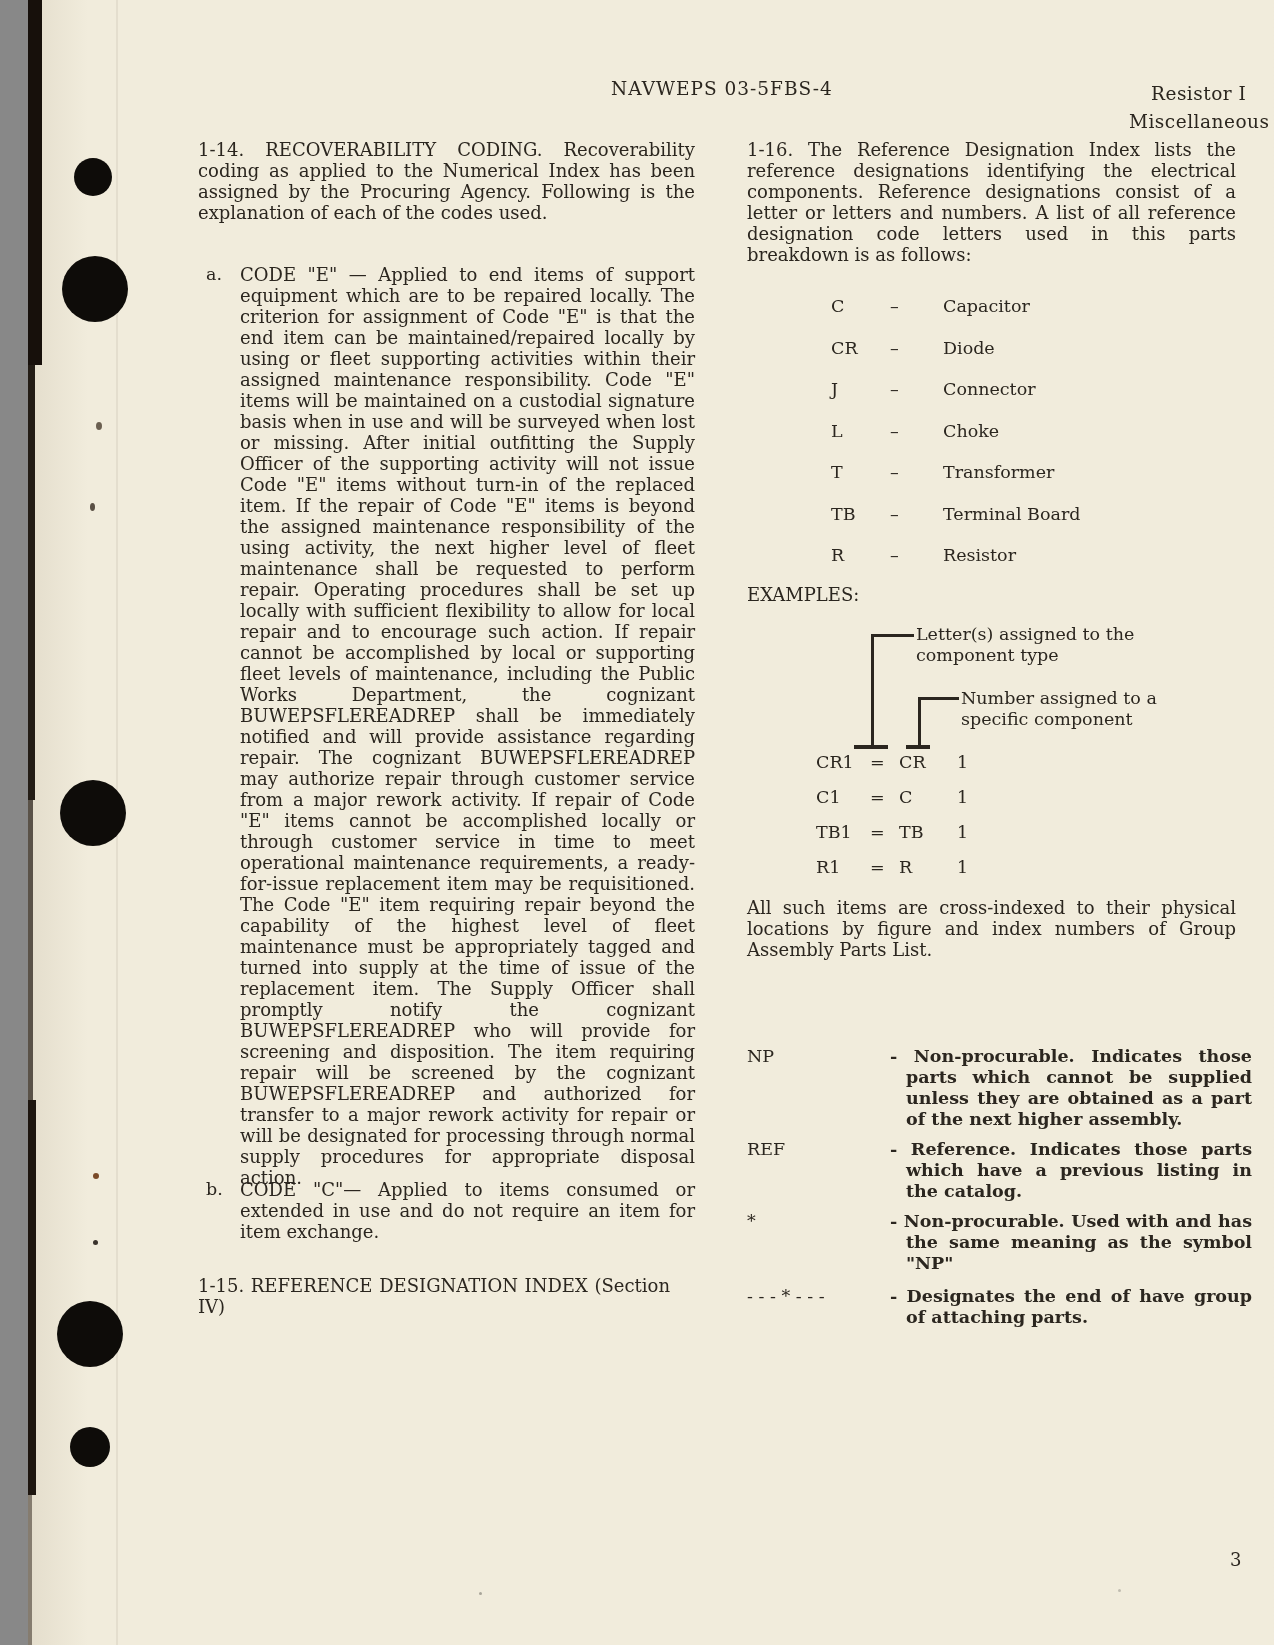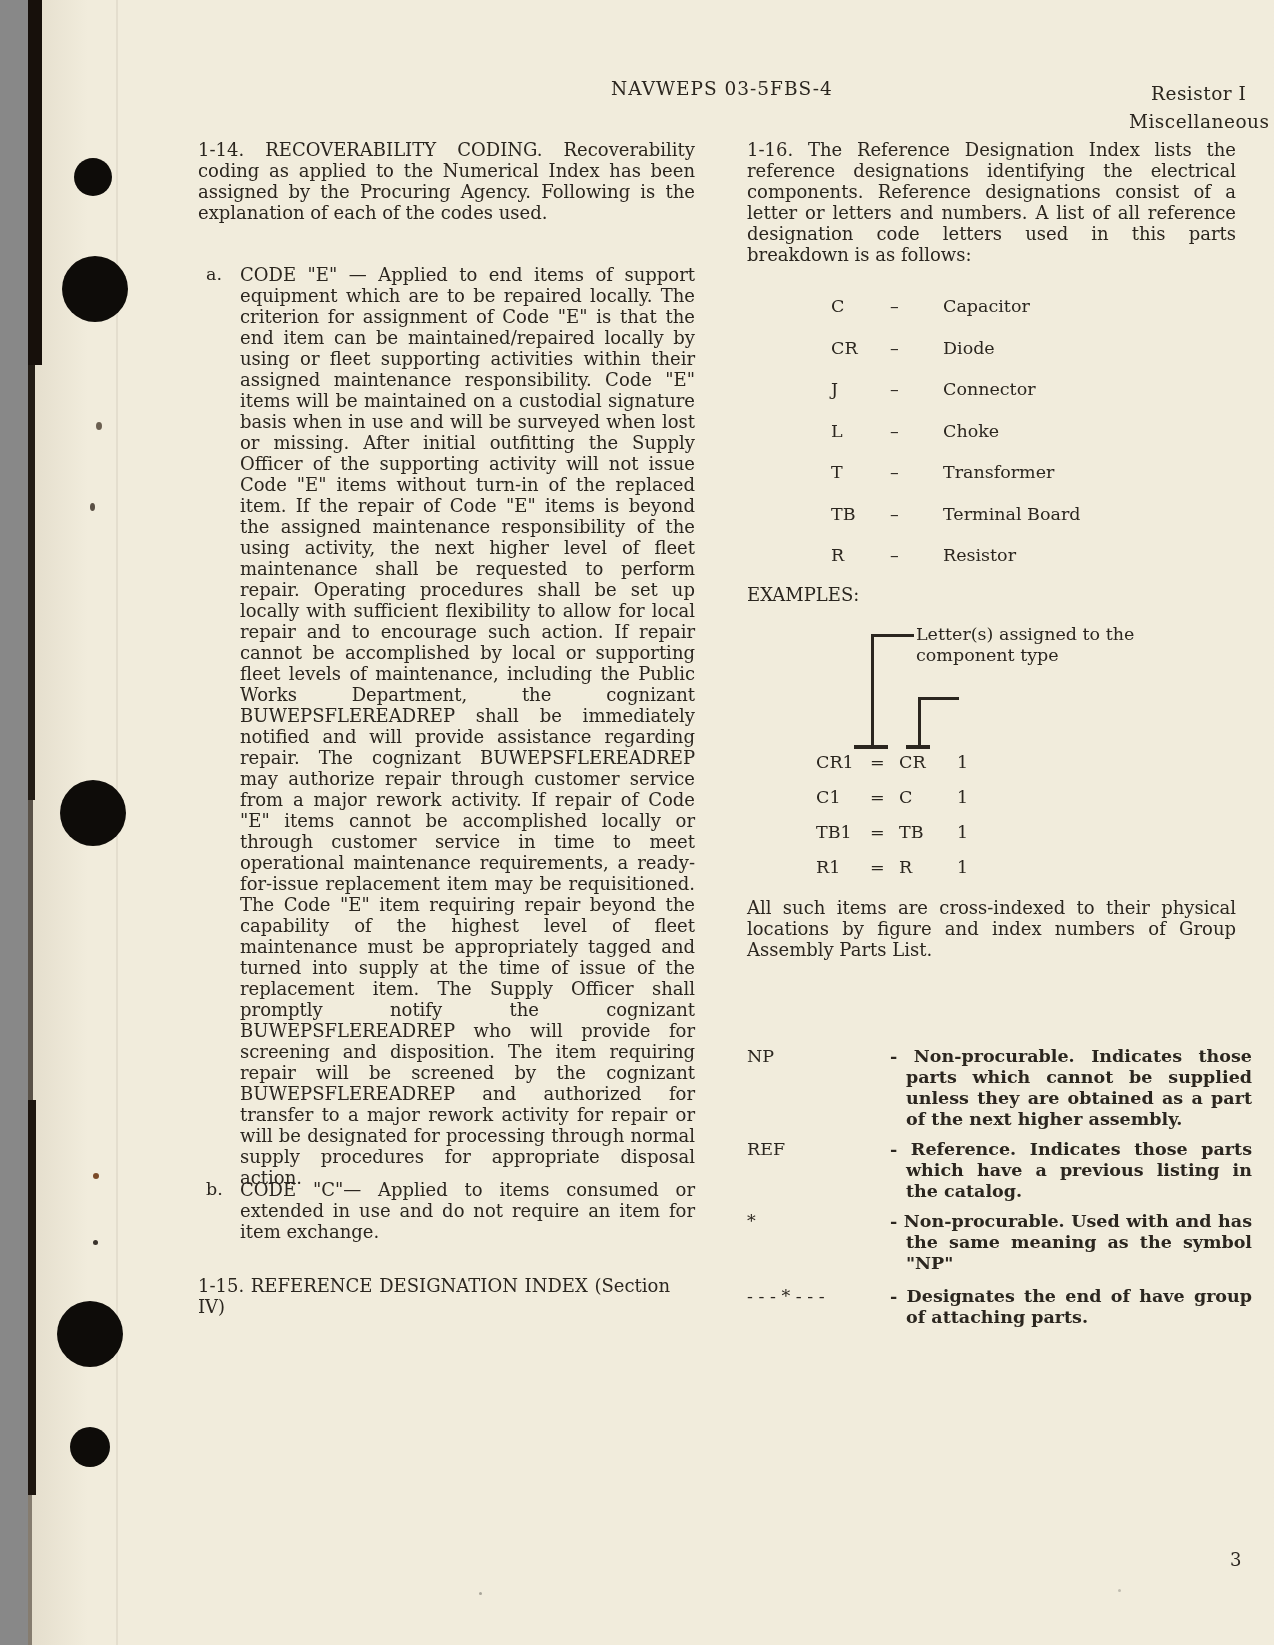--- a/index.html
+++ b/index.html
@@ -136,6 +136,7 @@
 
   <div class="line" style="left:890px;top:697px;width:3px;height:51px;"></div>
   <div class="line" style="left:890px;top:697px;width:41px;height:3px;"></div>
+  <div class="abs callout" style="left:933px;top:688px;width:268px;">Number assigned to a specific component</div>
 
   <div class="line" style="left:826px;top:745px;width:34px;height:4px;"></div>
   <div class="line" style="left:878px;top:745px;width:24px;height:4px;"></div>

